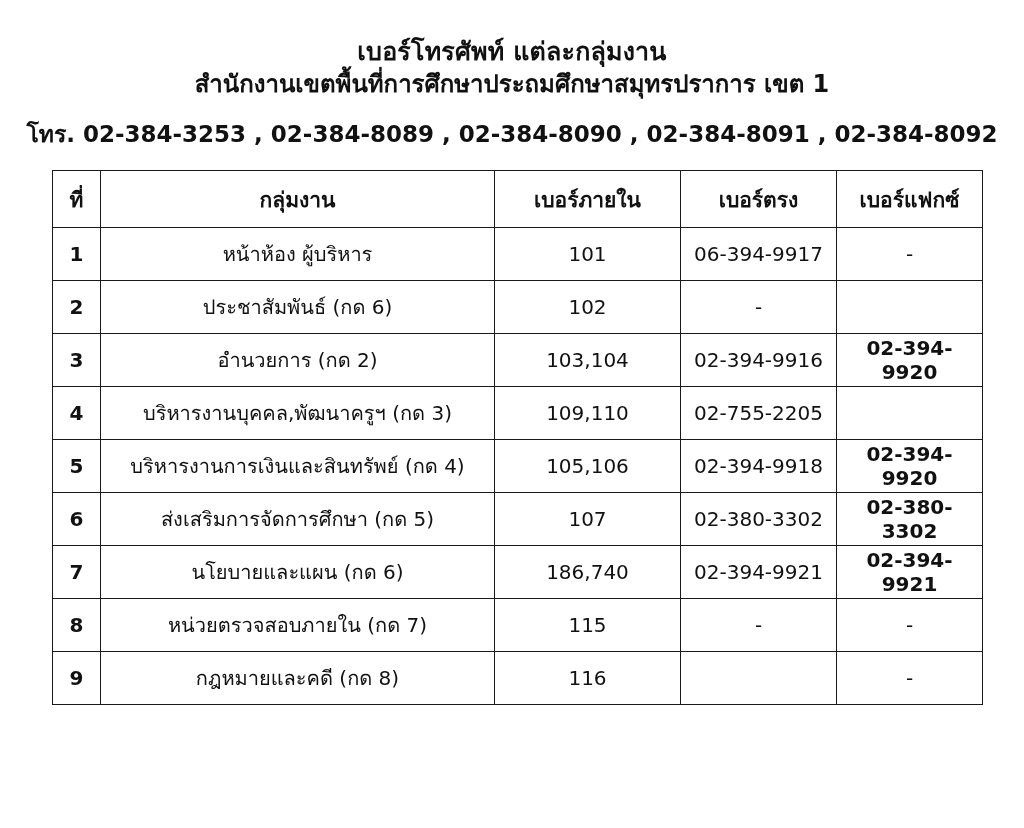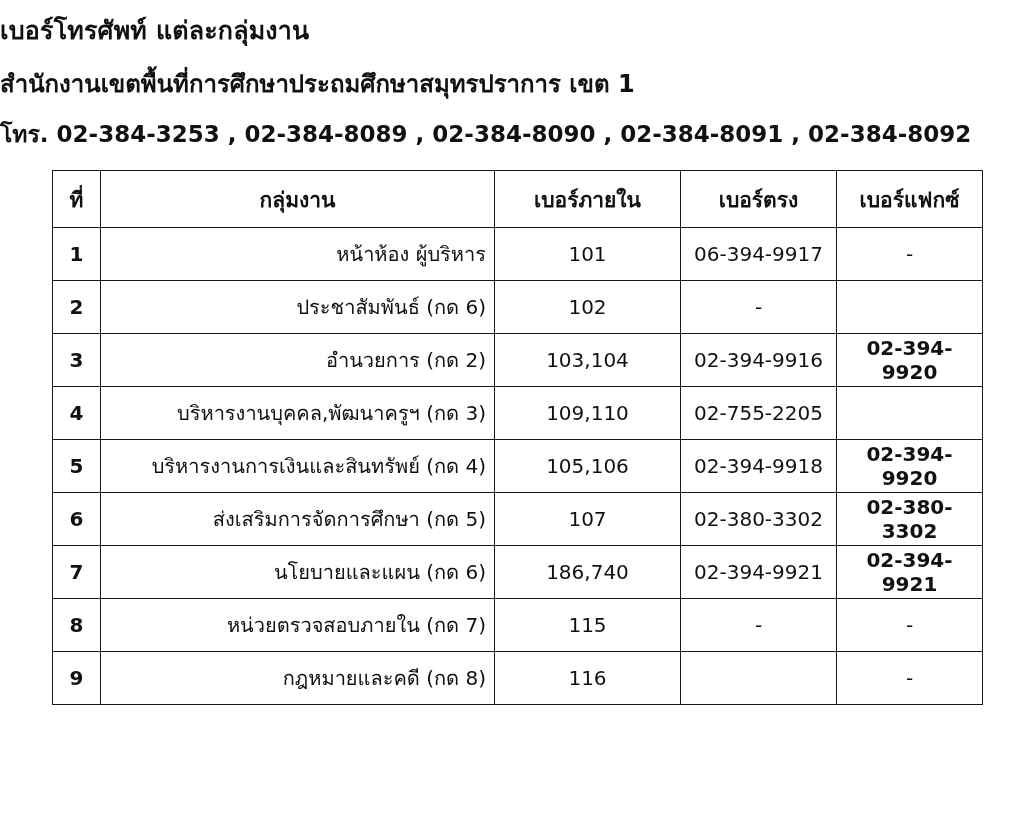--- a/index.html
+++ b/index.html
@@ -21,8 +21,8 @@
     box-sizing: border-box;
   }
   .heading-block {
-    text-align: left;
-    padding-top: 16px;
+    text-align: center;
+    padding-top: 37px;
   }
   .title-line-1 {
     font-size: 25px;

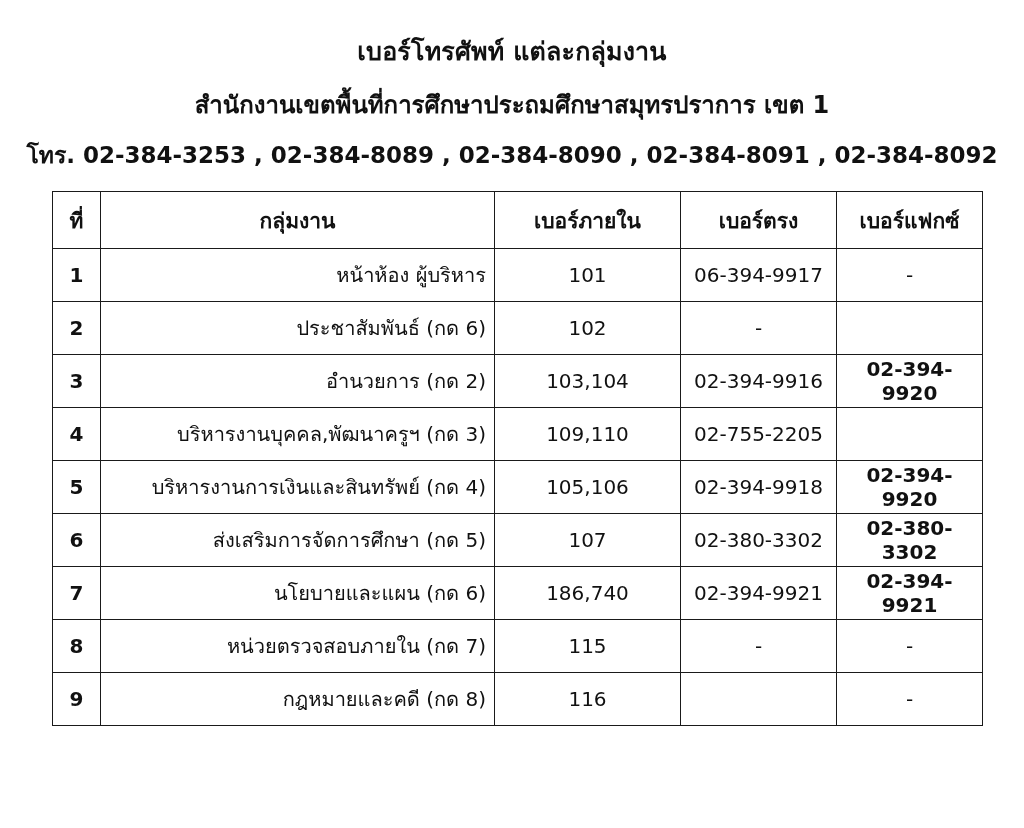--- a/index.html
+++ b/index.html
@@ -33,7 +33,7 @@
   .title-line-2 {
     font-size: 24px;
     font-weight: bold;
-    margin-top: 24px;
+    margin-top: 3px;
     line-height: 1.2;
   }
   .title-line-3 {

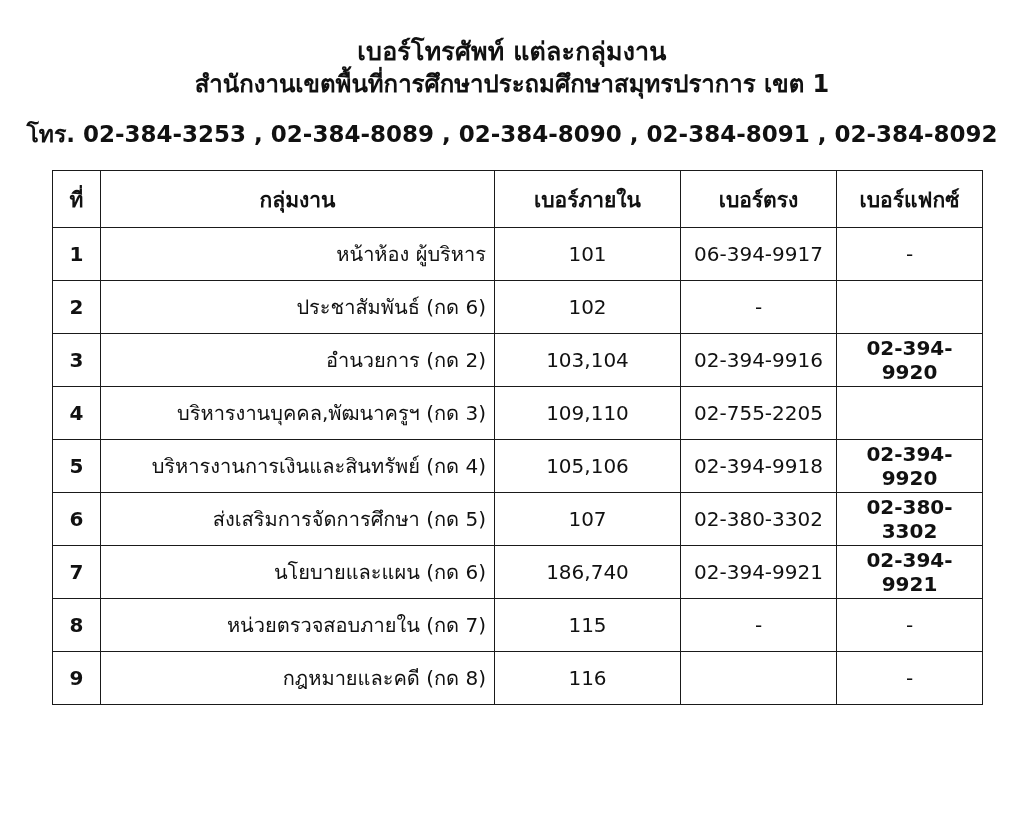--- a/index.html
+++ b/index.html
@@ -77,7 +77,7 @@
     font-size: 19px;
   }
   td.cell-group {
-    text-align: right;
+    text-align: center;
     padding-left: 14px;
     font-size: 20px;
   }

